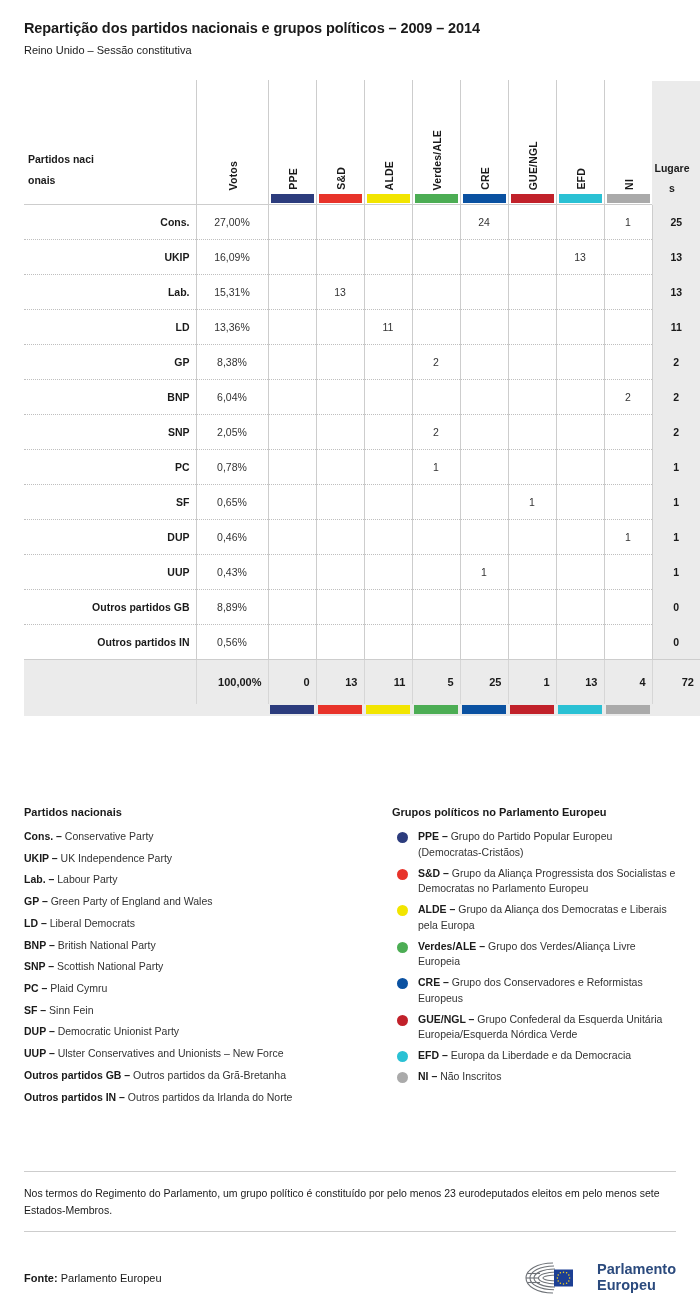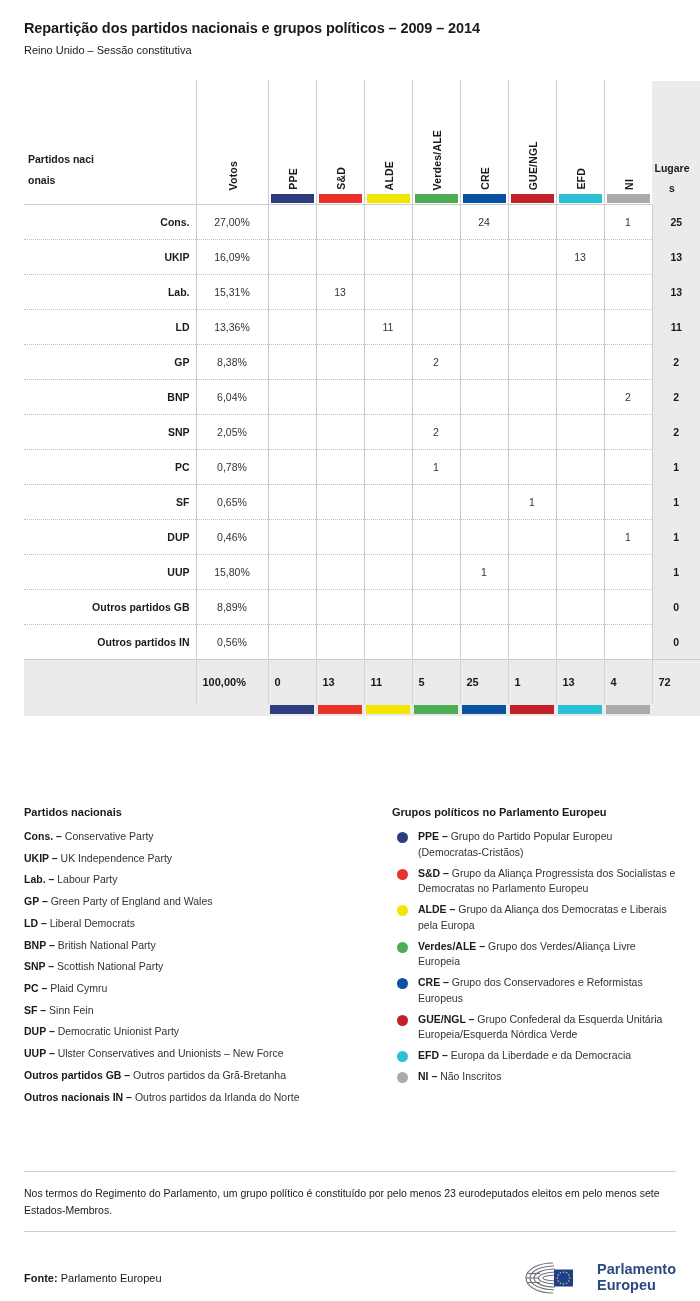--- a/index.html
+++ b/index.html
@@ -479,7 +479,7 @@
         </tr>
         <tr>
           <td class="party">UUP</td>
-          <td class="votes">15,80%</td>
+          <td class="votes">0,43%</td>
           <td class="grp"></td>
           <td class="grp"></td>
           <td class="grp"></td>

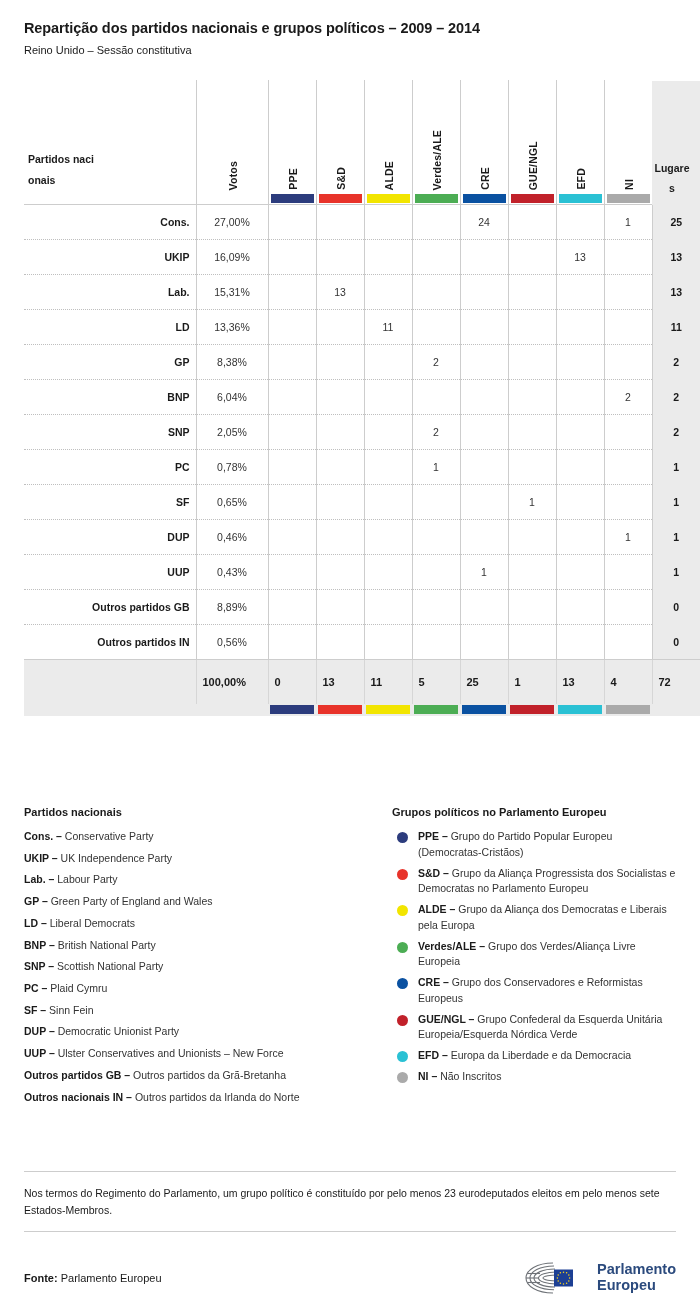--- a/index.html
+++ b/index.html
@@ -153,7 +153,7 @@
     border-left: 1px solid #d6d6d6;
     border-top: 1px solid #cdcdcd;
     font-size: 11px;
-    text-align: left;
+    text-align: right;
     vertical-align: middle;
   }
   tr.total td.party { border-left: none; border-top: 1px solid #cdcdcd; }

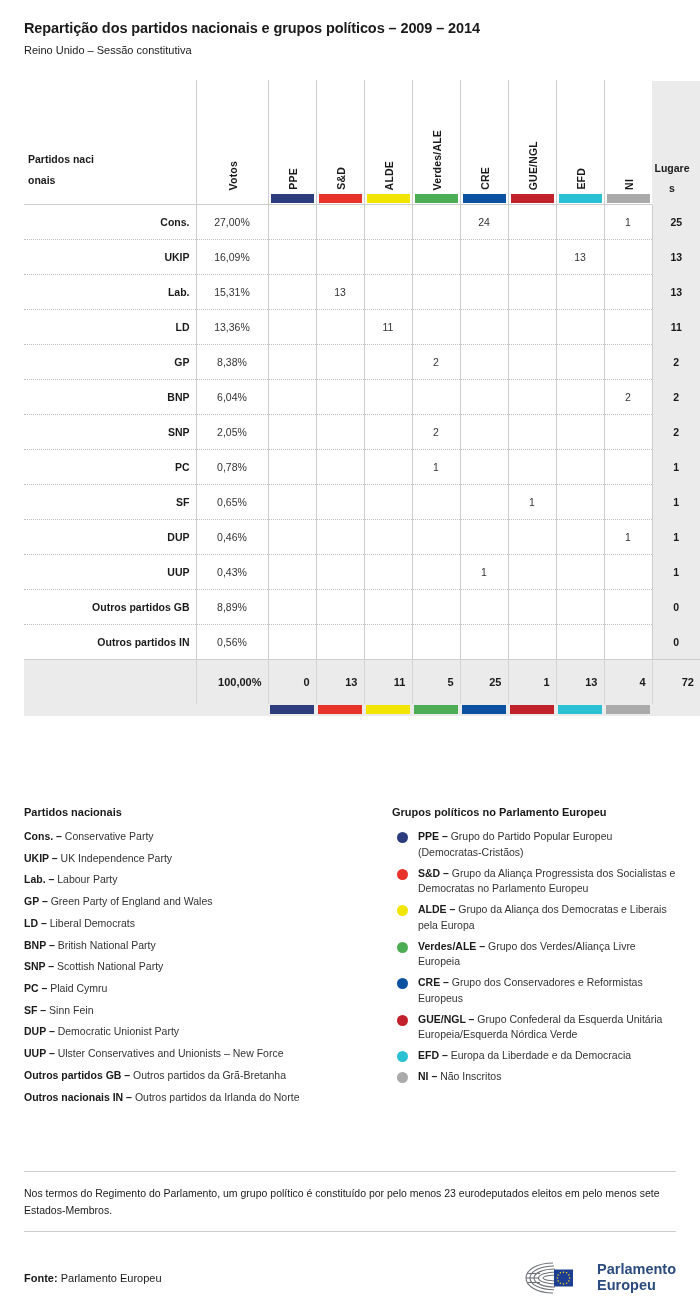--- a/index.html
+++ b/index.html
@@ -578,7 +578,7 @@
         <div class="legend-row"><b>DUP –</b> <span>Democratic Unionist Party</span></div>
         <div class="legend-row"><b>UUP –</b> <span>Ulster Conservatives and Unionists – New Force</span></div>
         <div class="legend-row"><b>Outros partidos GB –</b> <span>Outros partidos da Grã-Bretanha</span></div>
-        <div class="legend-row"><b>Outros nacionais IN –</b> <span>Outros partidos da Irlanda do Norte</span></div>
+        <div class="legend-row"><b>Outros partidos IN –</b> <span>Outros partidos da Irlanda do Norte</span></div>
       </div>
   </div>
   <div class="legend-col-right">

